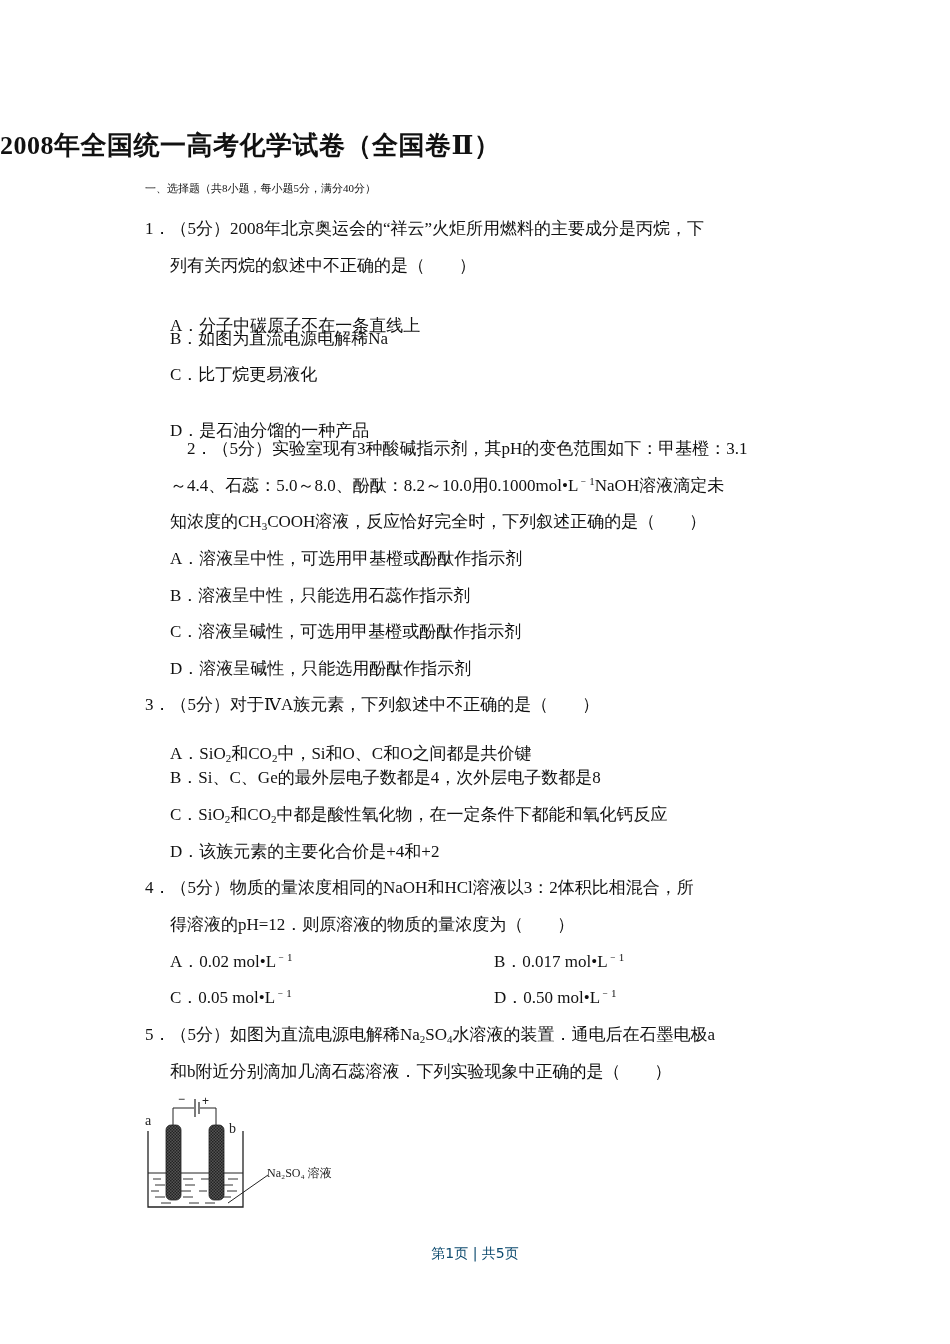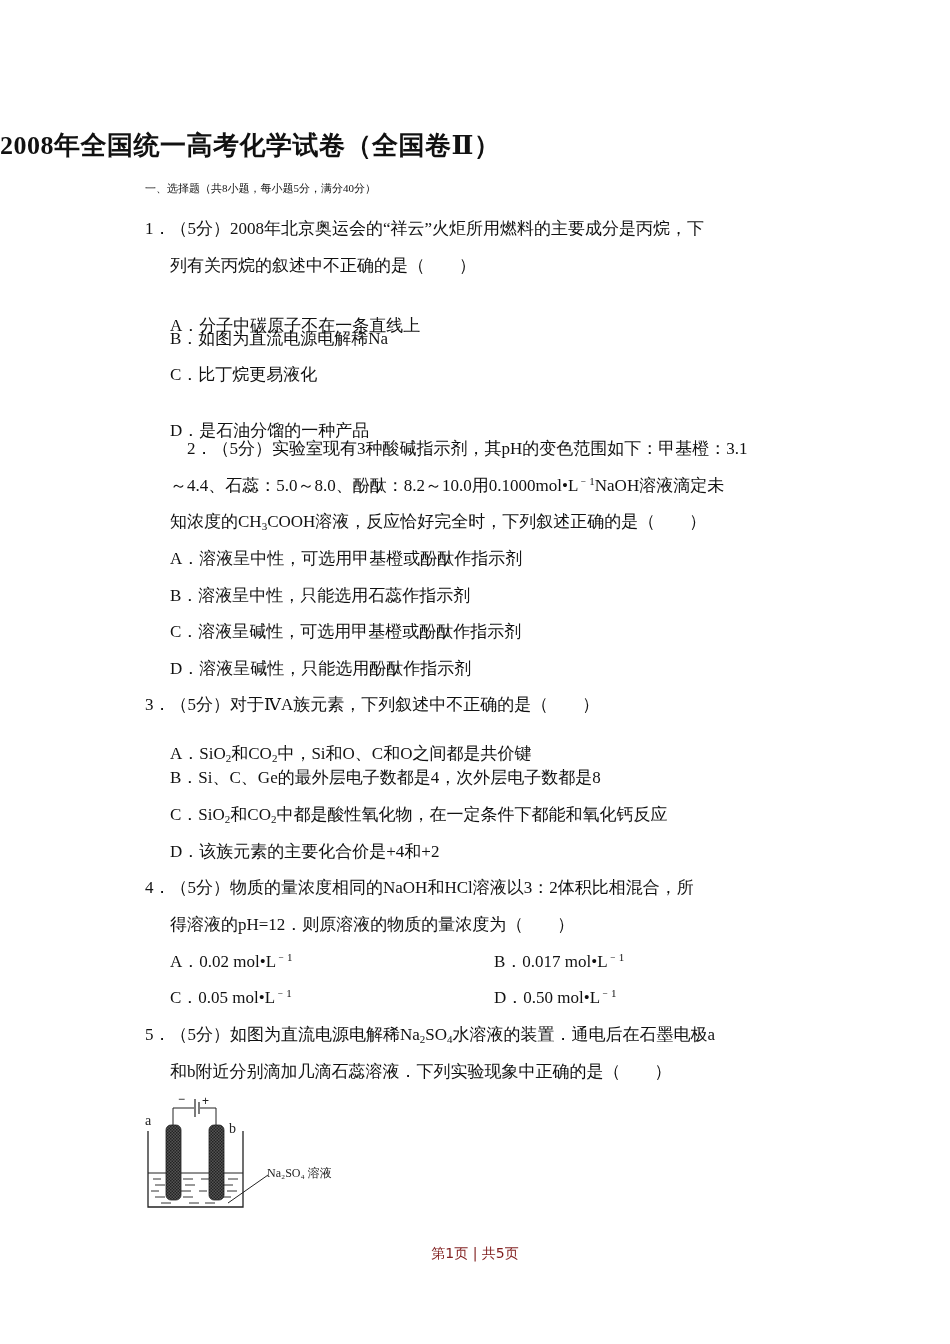--- a/index.html
+++ b/index.html
@@ -29,7 +29,7 @@
   .figure { position: absolute; left: 143px; top: 1093px; width: 230px; height: 120px; }
   .footer {
     position: absolute; left: 0; width: 950px; top: 1245px; text-align: center;
-    font-size: 14px; color: #7f1d1d; font-family: "DejaVu Sans", sans-serif;
+    font-size: 14px; color: #0c4a6e; font-family: "DejaVu Sans", sans-serif;
   }
 </style>
 </head>

